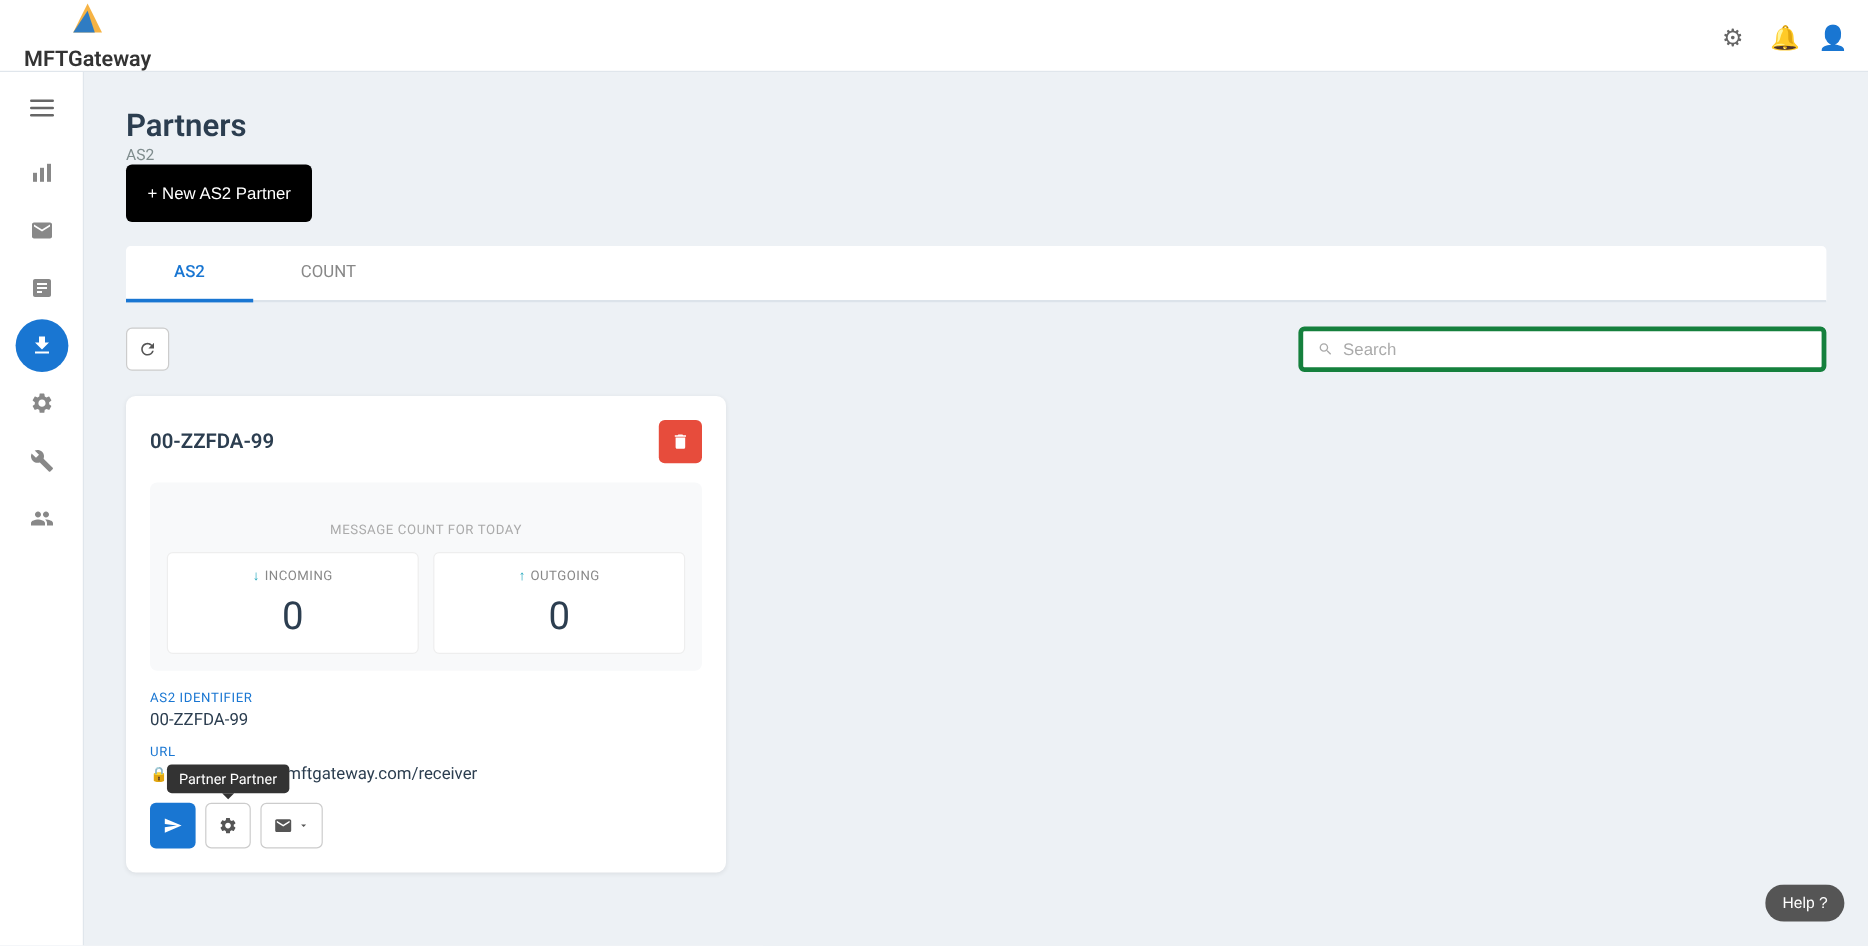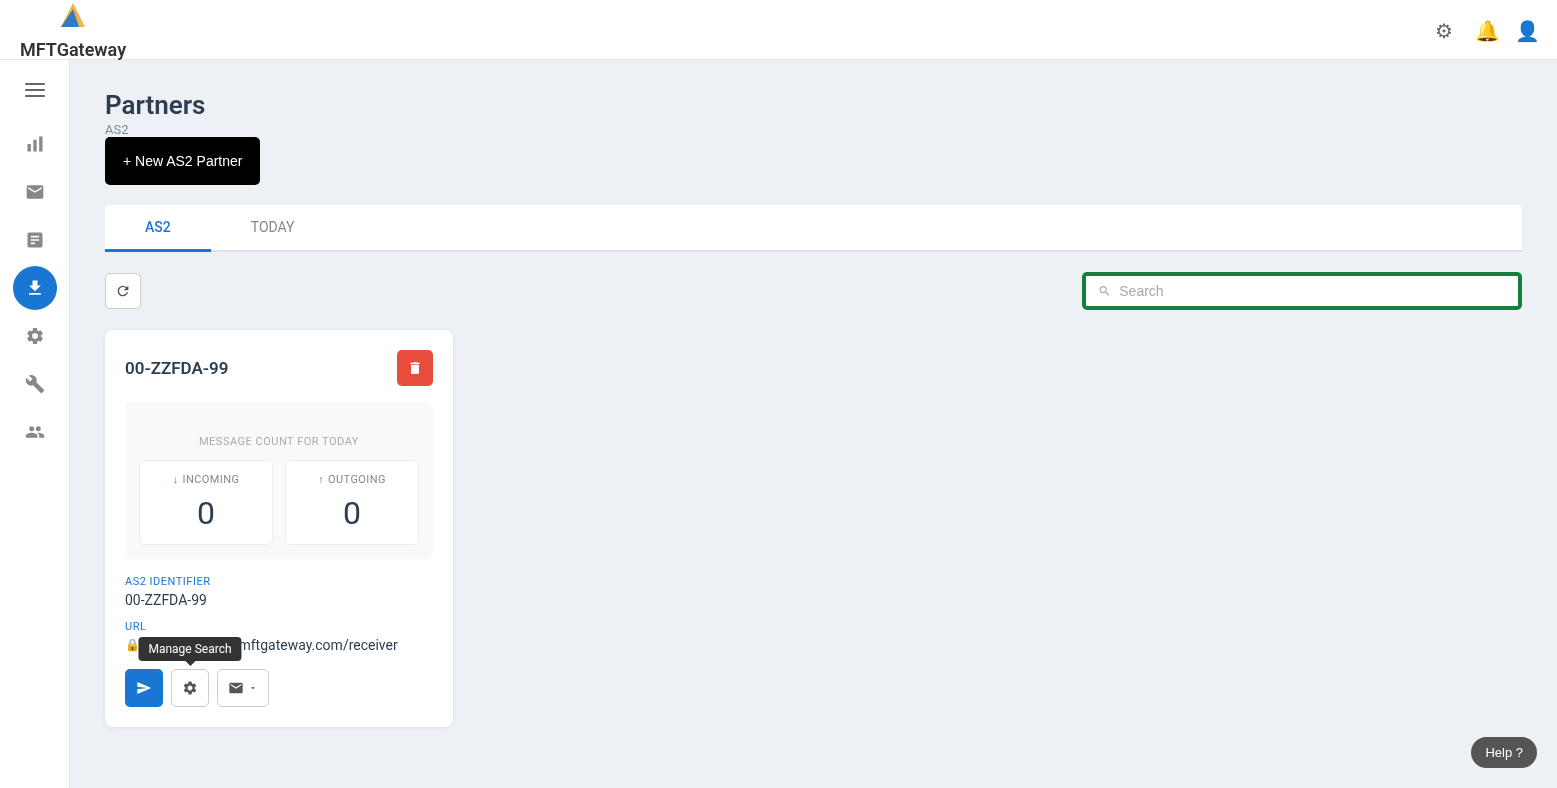--- a/index.html
+++ b/index.html
@@ -472,7 +472,7 @@
         <span>AS2</span>
       </div>
       <div class="tab">
-        <span>TODAY</span>
+        <span>COUNT</span>
       </div>
     </div>
 

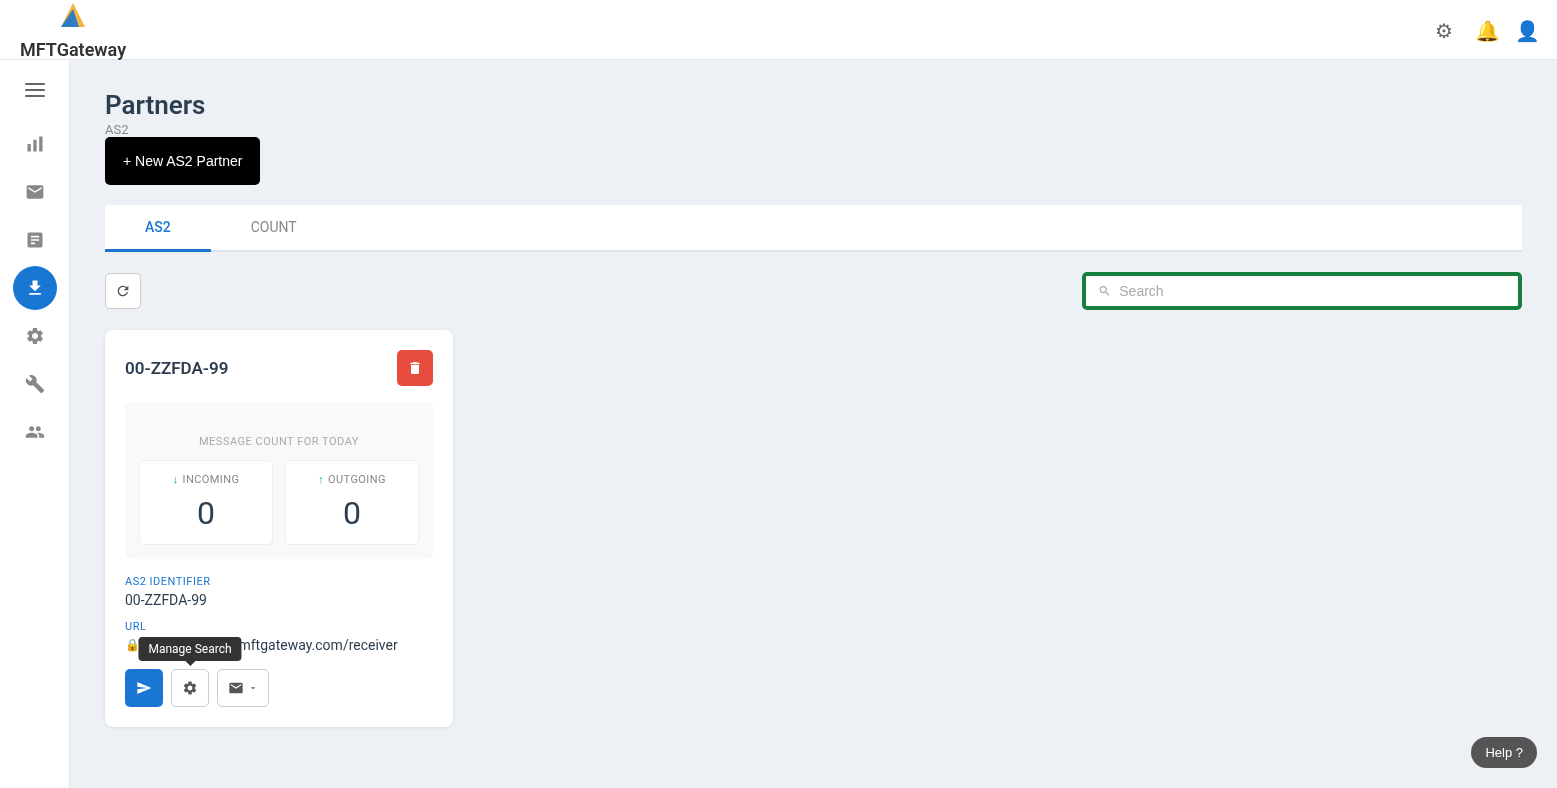--- a/index.html
+++ b/index.html
@@ -196,7 +196,7 @@
       background: #fff;
       border-radius: 8px;
       padding: 20px;
-      width: 348px;
+      width: 500px;
       box-shadow: 0 1px 4px rgba(0,0,0,0.08);
     }
     .partner-card-header {

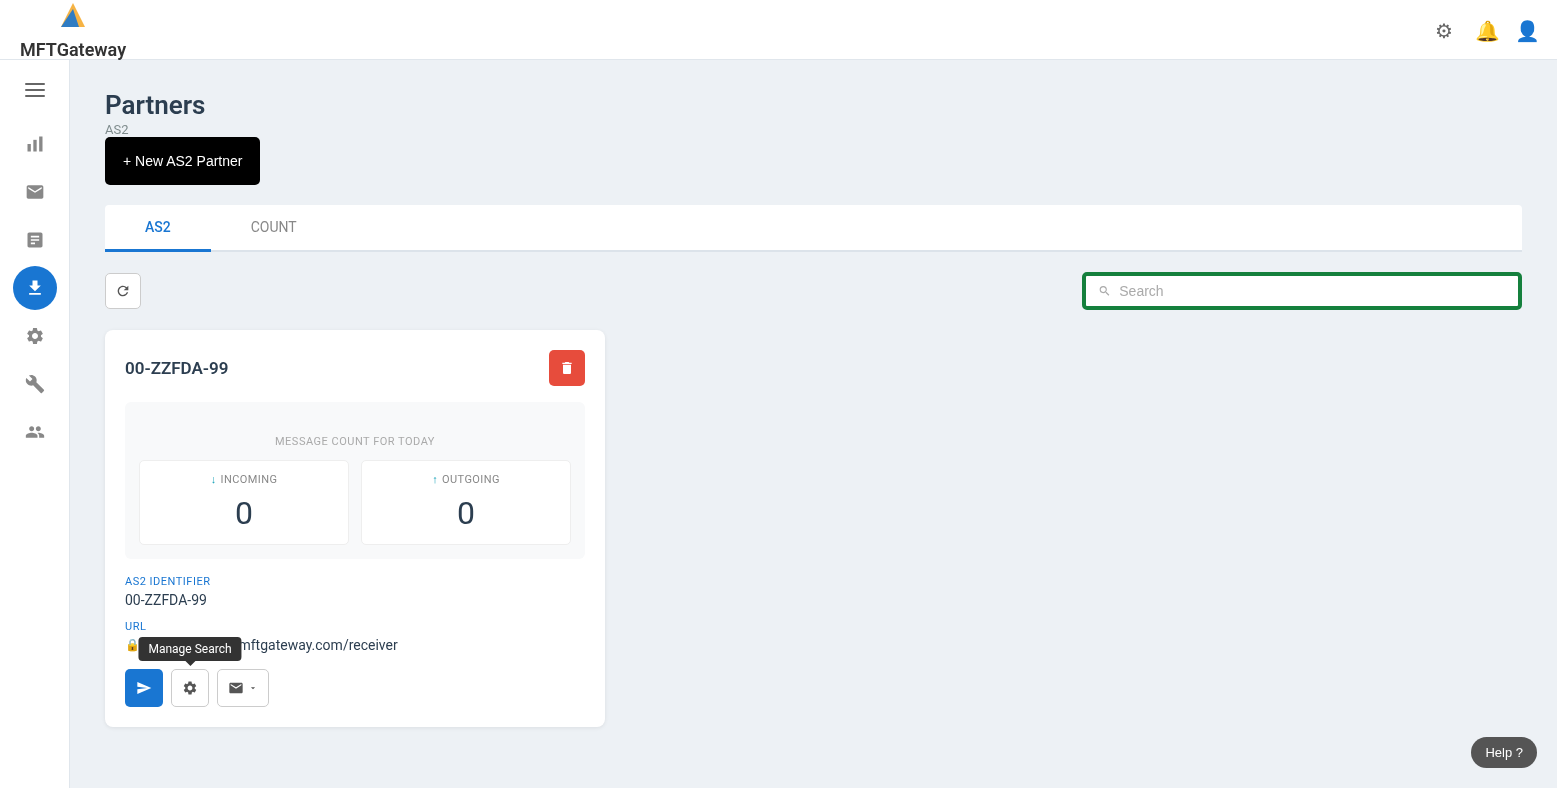--- a/index.html
+++ b/index.html
@@ -536,7 +536,7 @@
           </svg>
         </button>
         <div class="tooltip-wrapper">
-          <div class="tooltip">Manage Search</div>
+          <div class="tooltip">Partner Partner</div>
           <button class="action-btn-light">
             <svg width="16" height="16" viewBox="0 0 24 24" fill="currentColor">
               <path d="M19.14 12.94c.04-.3.06-.61.06-.94s-.02-.64-.07-.94l2.03-1.58a.49.49 0 0 0 .12-.61l-1.92-3.32a.49.49 0 0 0-.59-.22l-2.39.96a6.97 6.97 0 0 0-1.62-.94l-.36-2.54a.484.484 0 0 0-.48-.41h-3.84c-.24 0-.43.17-.47.41l-.36 2.54c-.59.24-1.13.57-1.62.94l-2.39-.96c-.22-.08-.47 0-.59.22L2.74 8.87c-.12.21-.08.47.12.61l2.03 1.58c-.05.3-.09.63-.09.94s.02.64.07.94l-2.03 1.58a.49.49 0 0 0-.12.61l1.92 3.32c.12.22.37.29.59.22l2.39-.96c.5.37 1.04.7 1.62.94l.36 2.54c.05.24.24.41.48.41h3.84c.24 0 .44-.17.47-.41l.36-2.54c.59-.24 1.13-.57 1.62-.94l2.39.96c.22.08.47 0 .59-.22l1.92-3.32c.12-.21.07-.47-.12-.61l-2.01-1.58zM12 15.6c-1.98 0-3.6-1.62-3.6-3.6s1.62-3.6 3.6-3.6 3.6 1.62 3.6 3.6-1.62 3.6-3.6 3.6z"></path>

